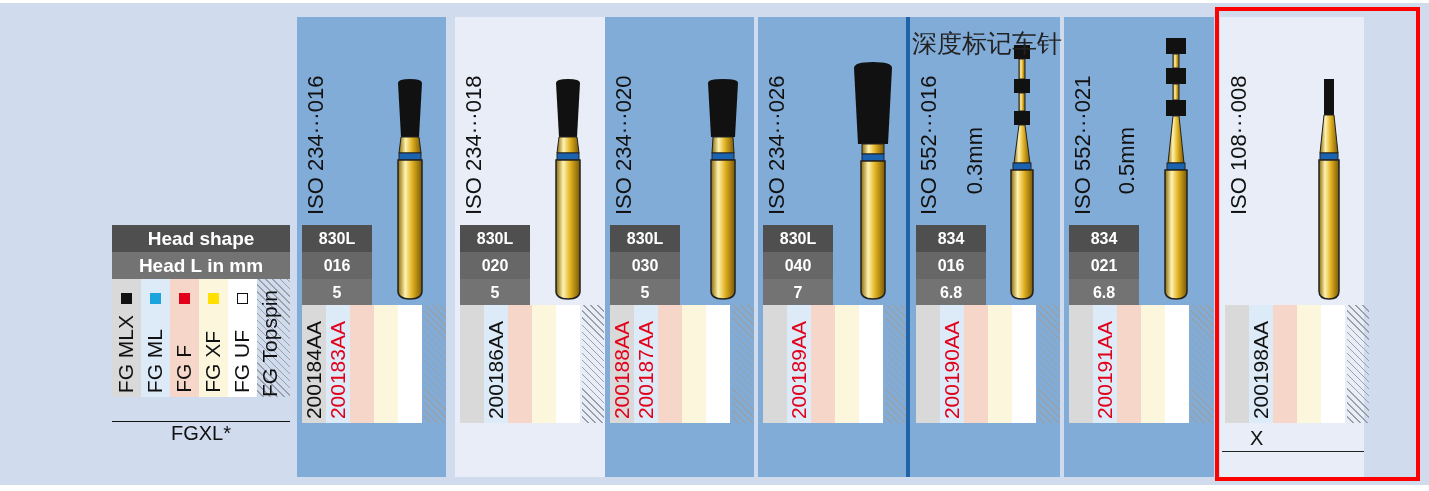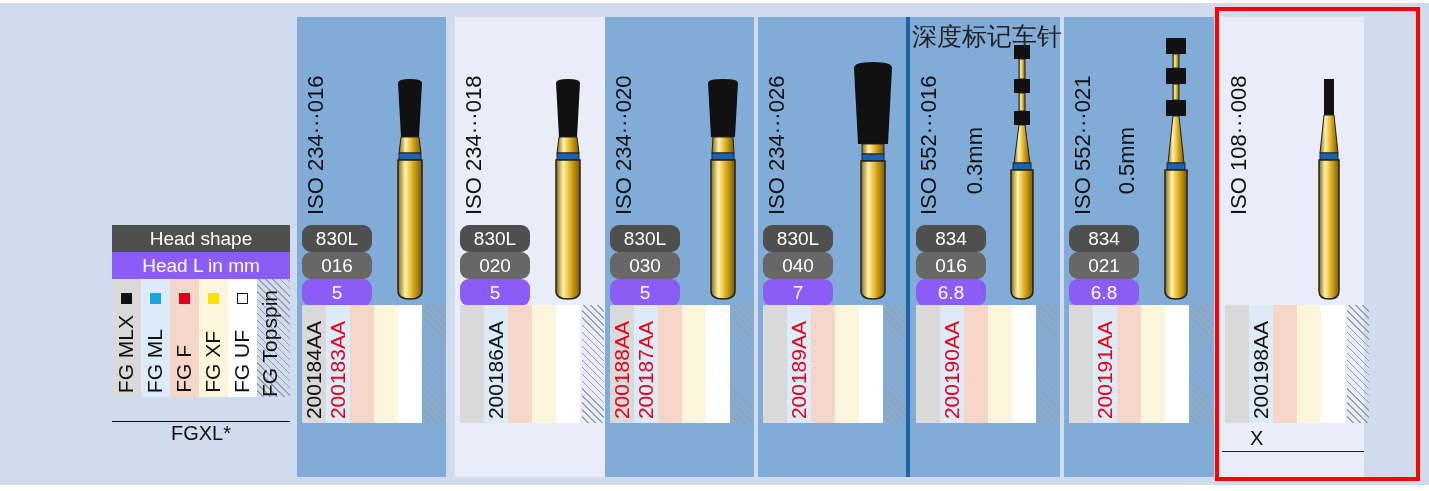--- a/index.html
+++ b/index.html
@@ -234,7 +234,7 @@
     </svg>
   </div>
   <div class="divider-dark" style="left:906px;"></div>
-  <div class="cat-title" style="left:912px;top:17px;">深度标记车针</div>
+  <div class="cat-title" style="left:912px;top:24px;">深度标记车针</div>
 
   <div class="col blue" style="left:1064px;width:150px;">
     <div class="iso">ISO 552···021</div>

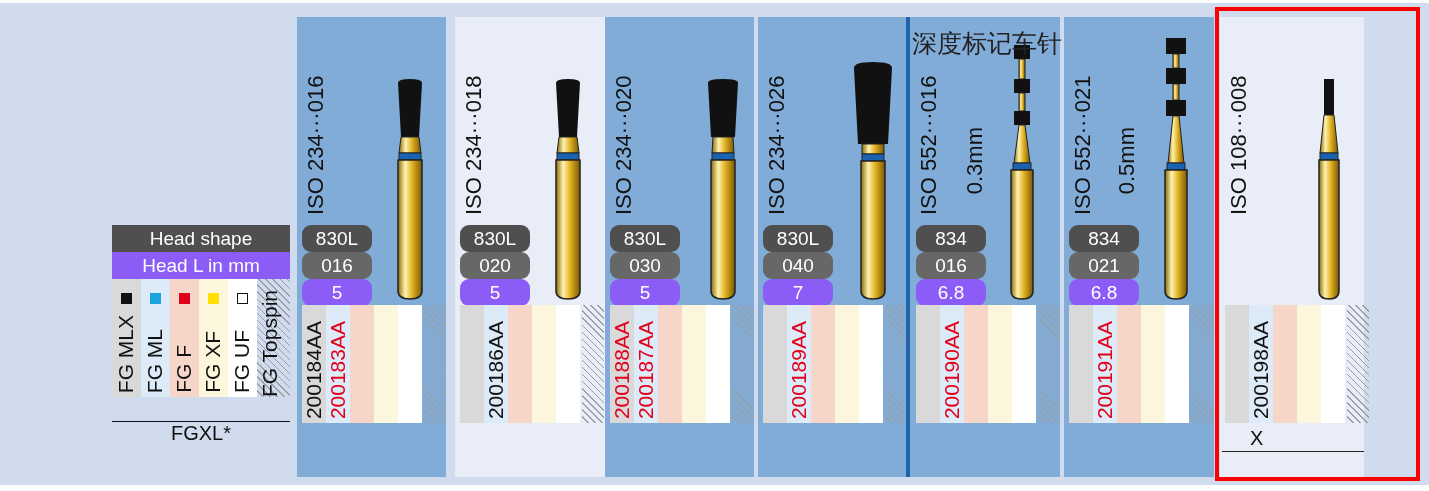--- a/index.html
+++ b/index.html
@@ -9,7 +9,7 @@
 
   
   .legend { position: absolute; left: 112px; top: 222px; width: 178px; }
-  .hdr-row { height: 27px; color: #fff; font-weight: normal; font-size: 19px; text-align: center; line-height: 27px; font-family: "Liberation Sans", sans-serif; }
+  .hdr-row { height: 27px; color: #fff; font-weight: bold; font-size: 19px; text-align: center; line-height: 27px; font-family: "Liberation Sans", sans-serif; }
   .hdr-row.r1 { background: #4f4f4f; }
   .hdr-row.r2 { background: #676767; }
   .hdr-row.r3 { background: #8b5cf6; }

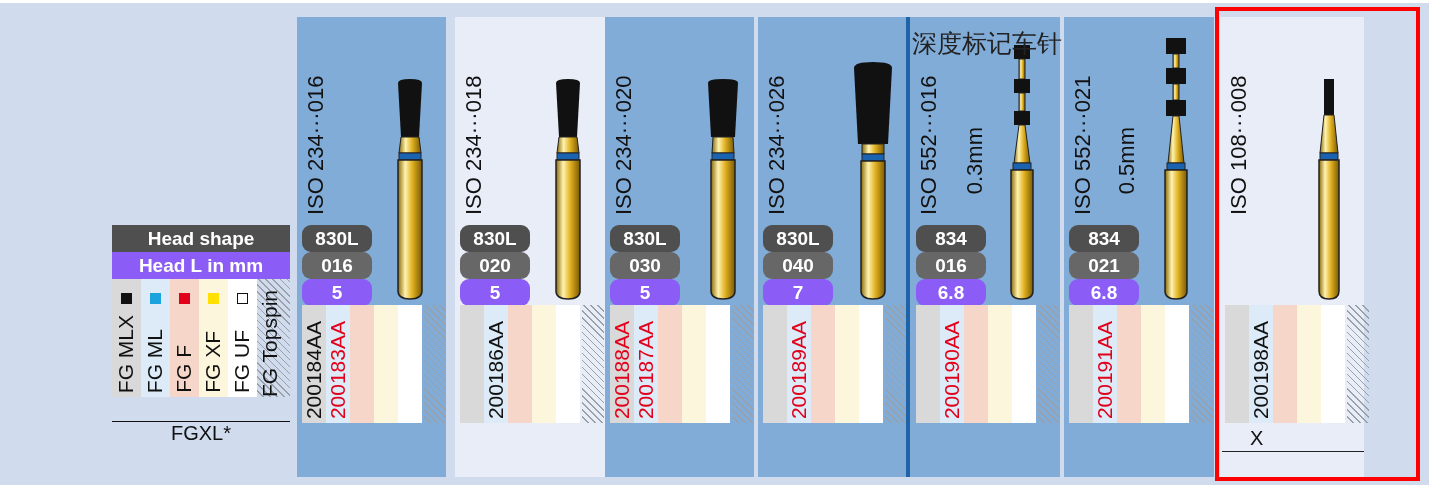--- a/index.html
+++ b/index.html
@@ -36,7 +36,7 @@
   .iso { position: absolute; top: 48px; left: 6px; writing-mode: vertical-rl; transform: rotate(180deg); font-size: 22px; color: #111; white-space: nowrap; font-family: "Liberation Sans", sans-serif; height: 150px; text-align: left; }
   .sub { position: absolute; top: 110px; left: 54px; writing-mode: vertical-rl; transform: rotate(180deg); font-size: 22px; color: #111; white-space: nowrap; font-family: "Liberation Sans", sans-serif; }
   .specs { position: absolute; left: 5px; top: 208px; width: 70px; }
-  .specs .hdr-row { font-size: 19px; border-radius: 9px; }
+  .specs .hdr-row { font-size: 16px; }
   .codes { position: absolute; left: 5px; top: 288px; width: 144px; height: 118px; display: flex; }
   .codes .strip { width: 24px; height: 118px; }
   .codes .strip.s-top { width: 48px; }

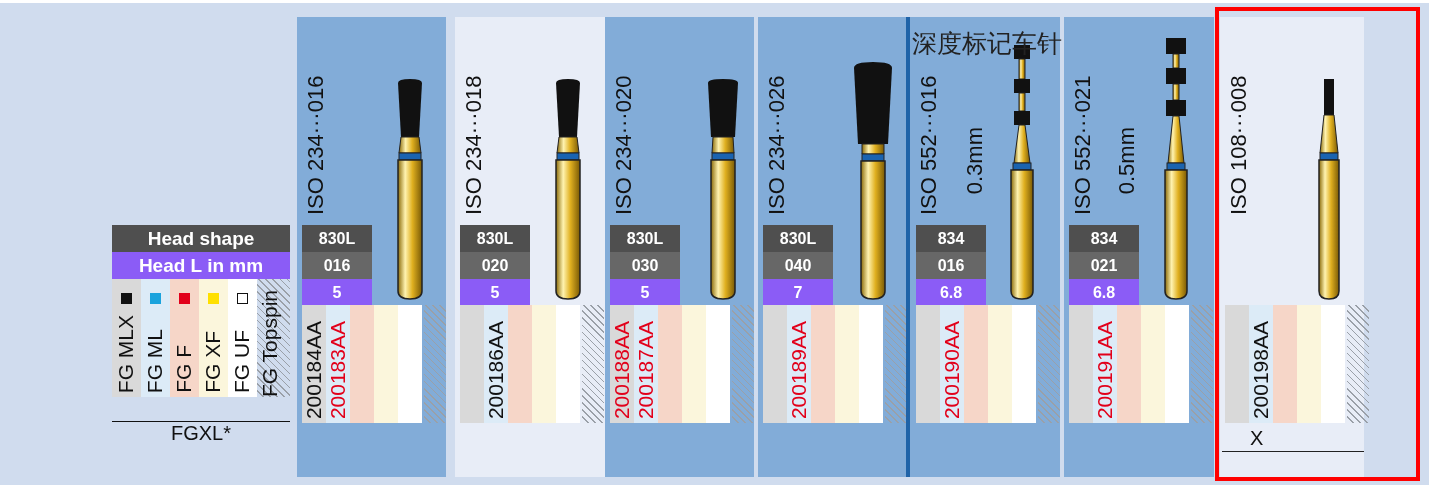--- a/index.html
+++ b/index.html
@@ -12,7 +12,7 @@
   .hdr-row { height: 27px; color: #fff; font-weight: bold; font-size: 19px; text-align: center; line-height: 27px; font-family: "Liberation Sans", sans-serif; }
   .hdr-row.r1 { background: #4f4f4f; }
   .hdr-row.r2 { background: #676767; }
-  .hdr-row.r3 { background: #8b5cf6; }
+  .hdr-row.r3 { background: #737373; }
   .legend-strips { position: relative; height: 118px; display: flex; }
   .strip { width: 29px; height: 118px; position: relative; }
   .strip .sq { position: absolute; top: 14px; left: 9px; width: 11px; height: 11px; }

